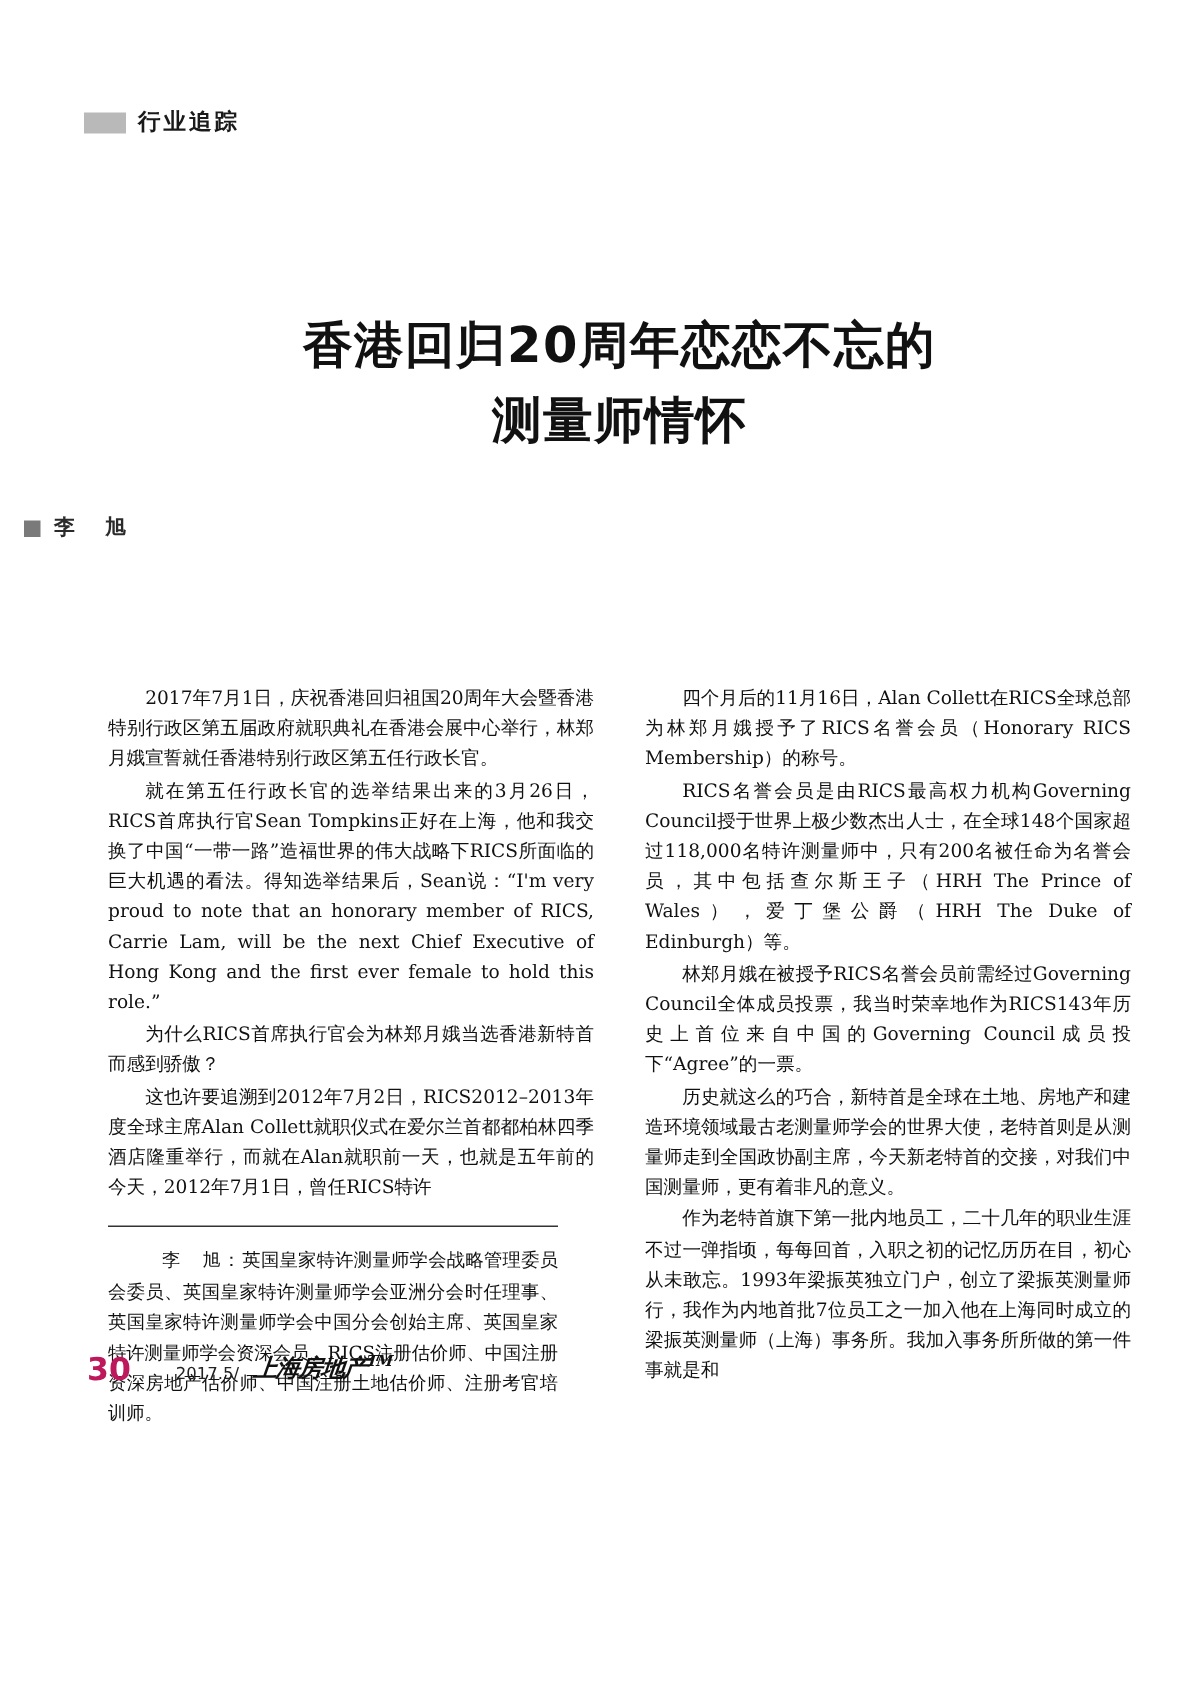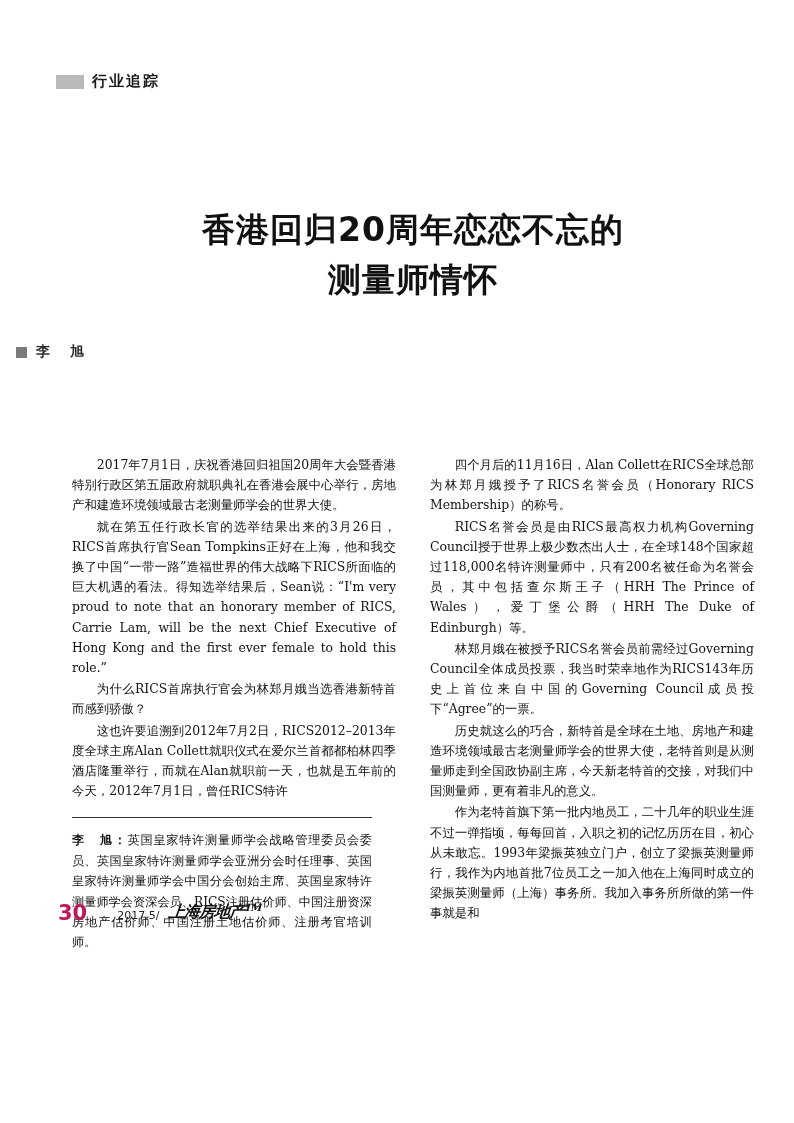--- a/index.html
+++ b/index.html
@@ -180,7 +180,7 @@
   <div class="columns">
 
     <div class="col">
-      <p class="para">2017年7月1日，庆祝香港回归祖国20周年大会暨香港特别行政区第五届政府就职典礼在香港会展中心举行，房地产和建造环境领域最古老测量师学会的世界大使。</p>
+      <p class="para">2017年7月1日，庆祝香港回归祖国20周年大会暨香港特别行政区第五届政府就职典礼在香港会展中心举行，林郑月娥宣誓就任香港特别行政区第五任行政长官。</p>
       <p class="para">就在第五任行政长官的选举结果出来的3月26日，RICS首席执行官Sean Tompkins正好在上海，他和我交换了中国“一带一路”造福世界的伟大战略下RICS所面临的巨大机遇的看法。得知选举结果后，Sean说：“I'm very proud to note that an honorary member of RICS, Carrie Lam, will be the next Chief Executive of Hong Kong and the first ever female to hold this role.”</p>
       <p class="para">为什么RICS首席执行官会为林郑月娥当选香港新特首而感到骄傲？</p>
       <p class="para">这也许要追溯到2012年7月2日，RICS2012–2013年度全球主席Alan Collett就职仪式在爱尔兰首都都柏林四季酒店隆重举行，而就在Alan就职前一天，也就是五年前的今天，2012年7月1日，曾任RICS特许</p>

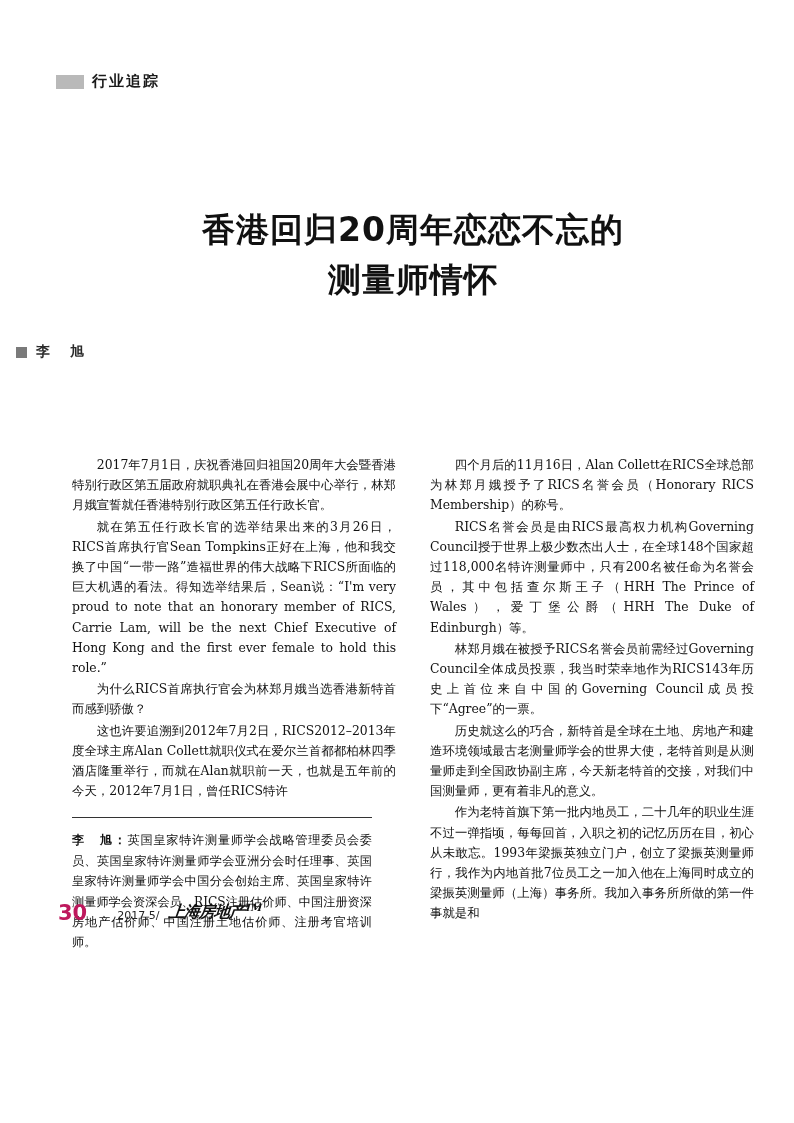--- a/index.html
+++ b/index.html
@@ -117,8 +117,9 @@
   }
   .bio-name {
     font-family: "DejaVu Sans", "Liberation Sans", sans-serif;
-    font-weight: bold;
+    font-weight: normal;
     letter-spacing: 1px;
+    margin-left: 36px;
   }
 
   

